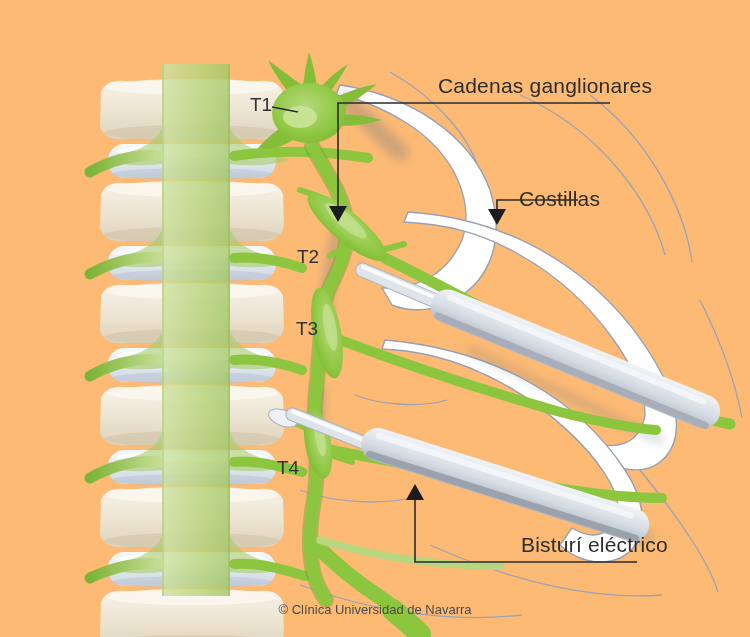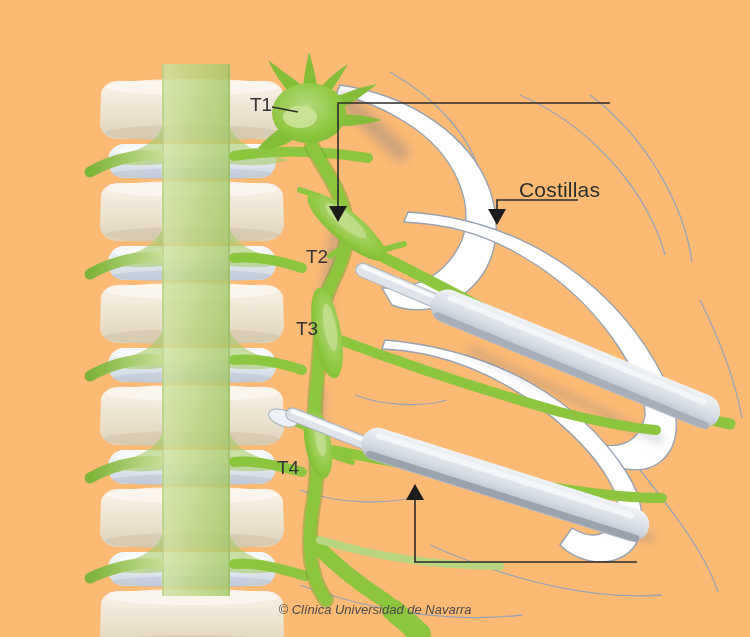--- a/index.html
+++ b/index.html
@@ -246,6 +246,7 @@
 <div class="lbl t-label" style="left:296px;top:319px">T3</div>
 <div class="lbl t-label" style="left:277px;top:458px">T4</div>
 
+<div class="lbl ann-label" style="left:438px;top:74px">Cadenas ganglionares</div>
 <div class="lbl ann-label" style="left:519px;top:178px">Costillas</div>
 
 <div class="credit">© Clínica Universidad de Navarra</div>

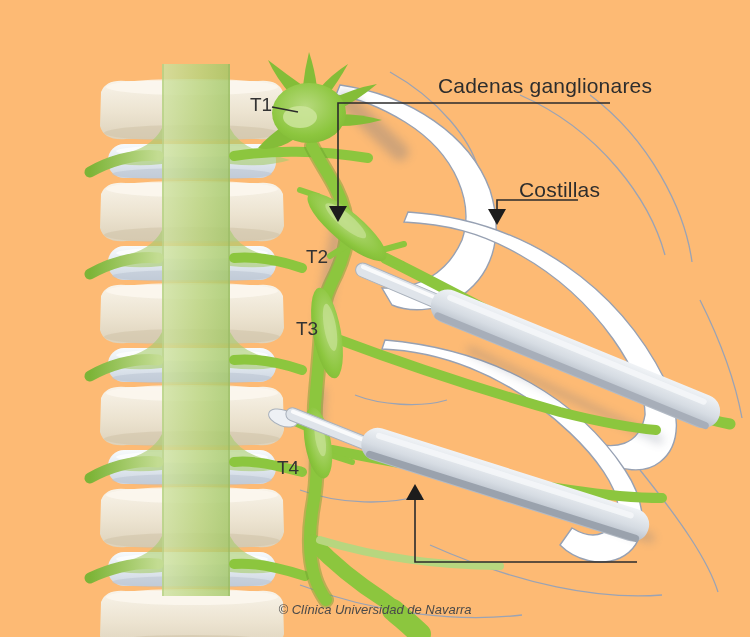--- a/index.html
+++ b/index.html
@@ -247,7 +247,7 @@
 <div class="lbl t-label" style="left:277px;top:458px">T4</div>
 
 <div class="lbl ann-label" style="left:438px;top:74px">Cadenas ganglionares</div>
-<div class="lbl ann-label" style="left:519px;top:178px">Costillas</div>
+<div class="lbl ann-label" style="left:519px;top:187px">Costillas</div>
 
 <div class="credit">© Clínica Universidad de Navarra</div>
 </div>

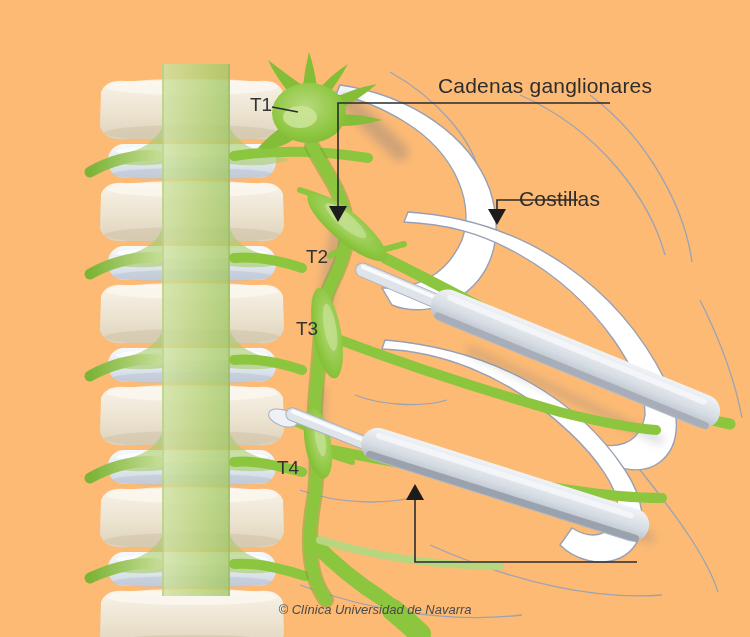--- a/index.html
+++ b/index.html
@@ -242,7 +242,7 @@
 </svg>
 
 <div class="lbl t-label" style="left:250px;top:95px">T1</div>
-<div class="lbl t-label" style="left:306px;top:247px">T2</div>
+<div class="lbl t-label" style="left:297px;top:247px">T2</div>
 <div class="lbl t-label" style="left:296px;top:319px">T3</div>
 <div class="lbl t-label" style="left:277px;top:458px">T4</div>
 

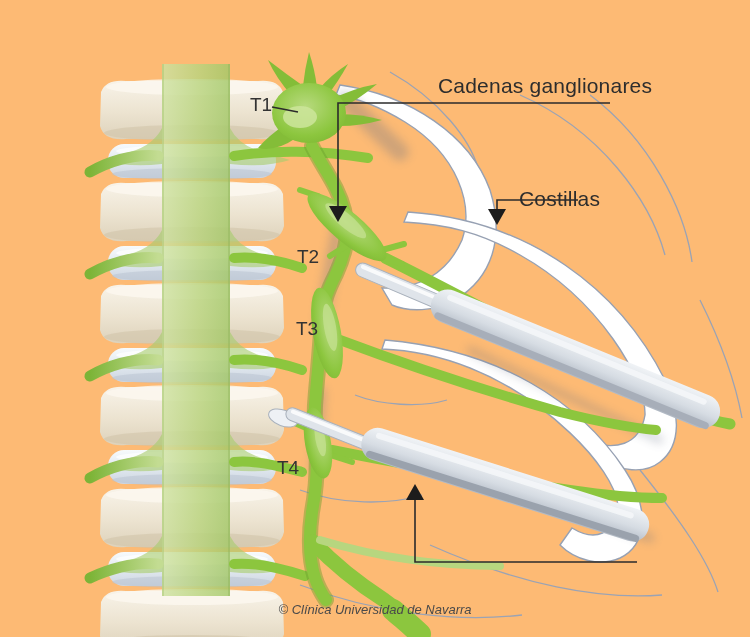--- a/index.html
+++ b/index.html
@@ -248,6 +248,7 @@
 
 <div class="lbl ann-label" style="left:438px;top:74px">Cadenas ganglionares</div>
 <div class="lbl ann-label" style="left:519px;top:187px">Costillas</div>
+<div class="lbl ann-label" style="left:521px;top:533px">Bisturí eléctrico</div>
 
 <div class="credit">© Clínica Universidad de Navarra</div>
 </div>

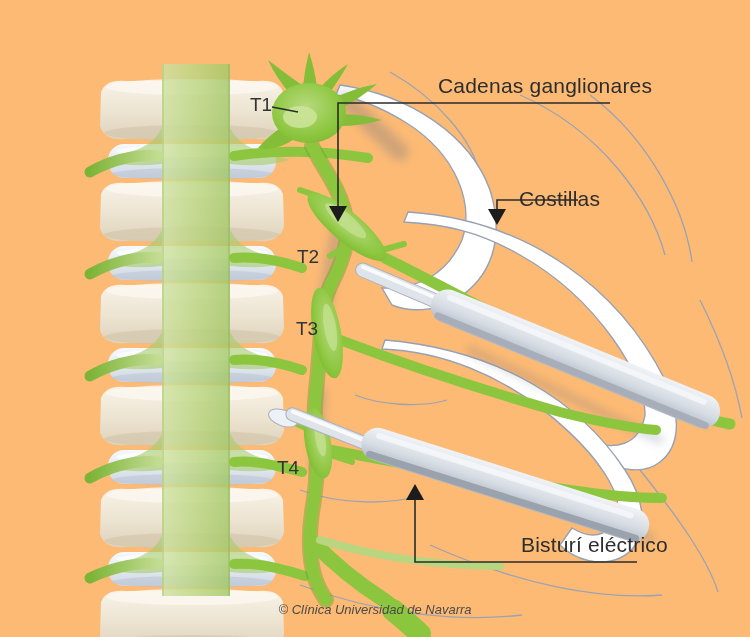--- a/index.html
+++ b/index.html
@@ -10,7 +10,7 @@
   .t-label{font-size:19px;color:#333;}
   .ann-label{font-size:21px;letter-spacing:.2px;}
   .credit{position:absolute;left:0;top:602px;width:100%;text-align:center;
-          font-size:13px;color:#4a4a4a;font-style:italic;}
+          font-size:13px;color:#4a4a4a;}
 </style>
 </head>
 <body>

